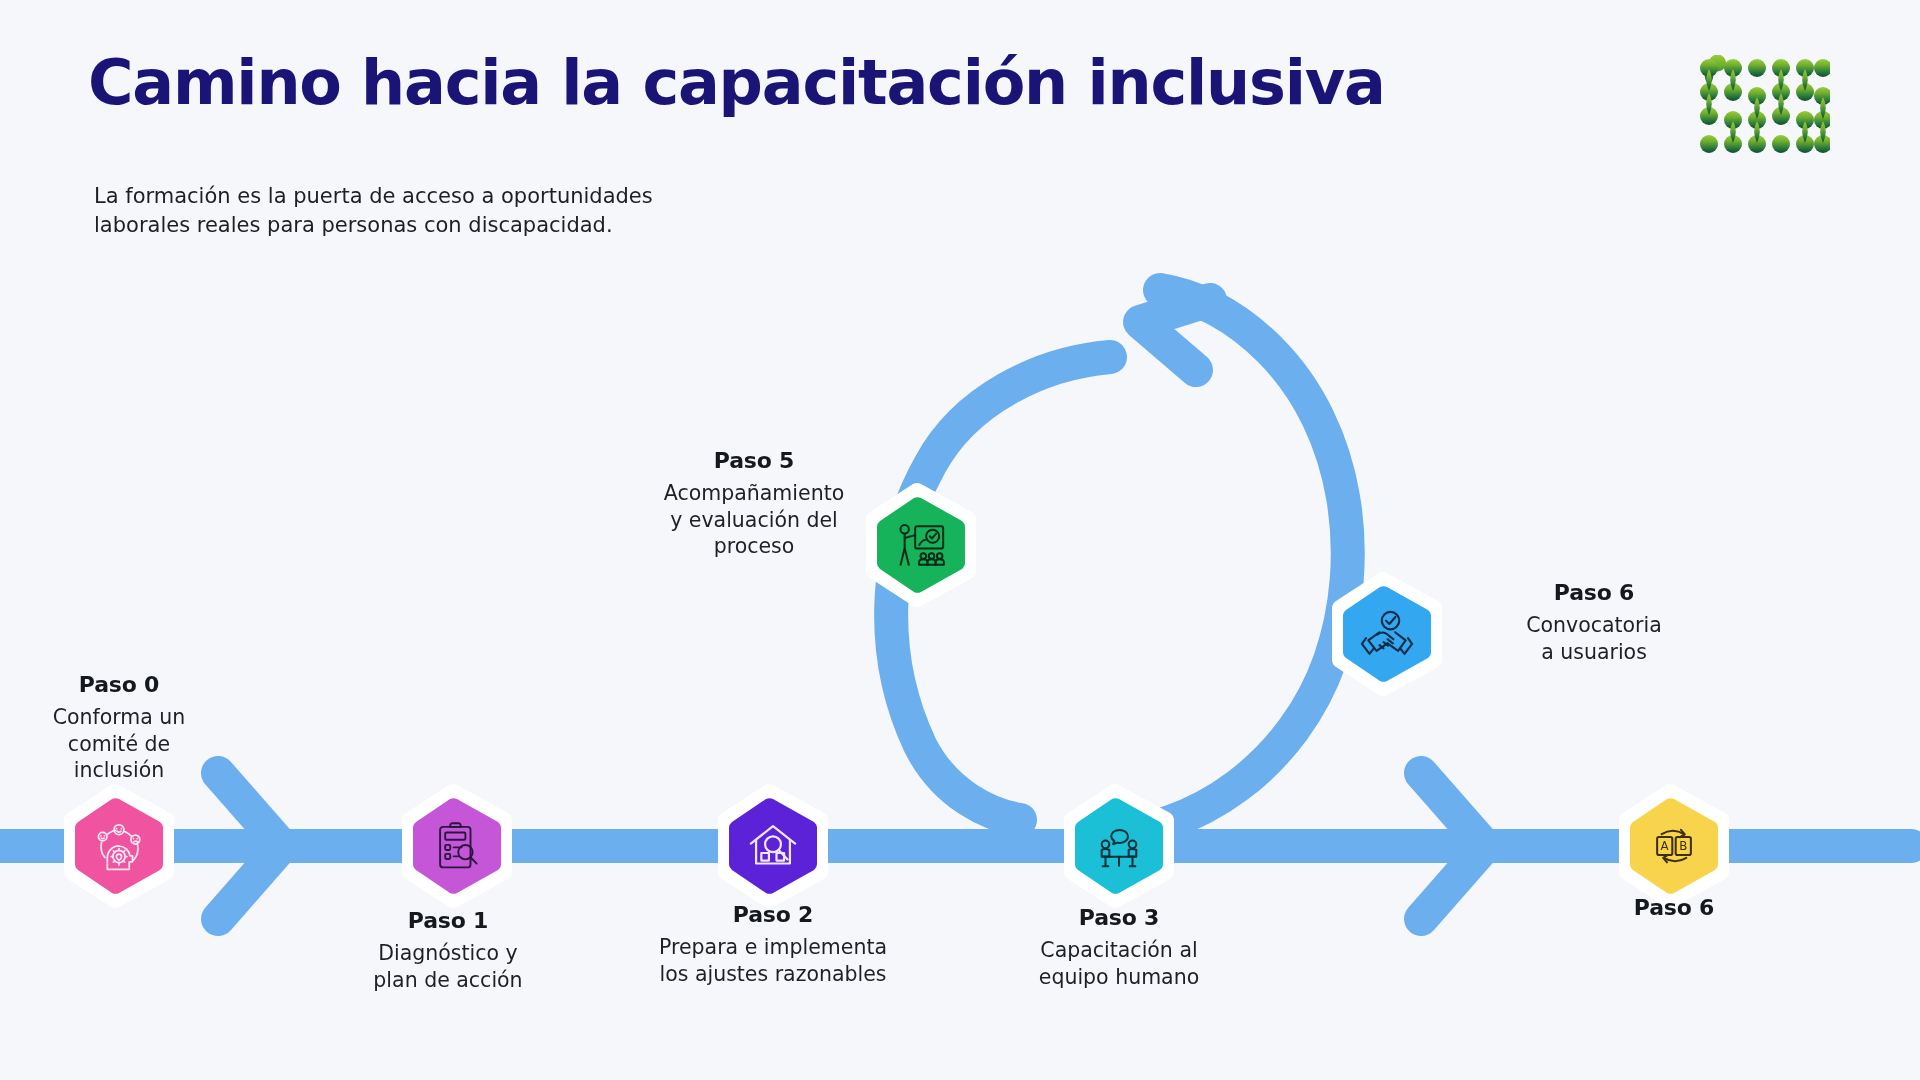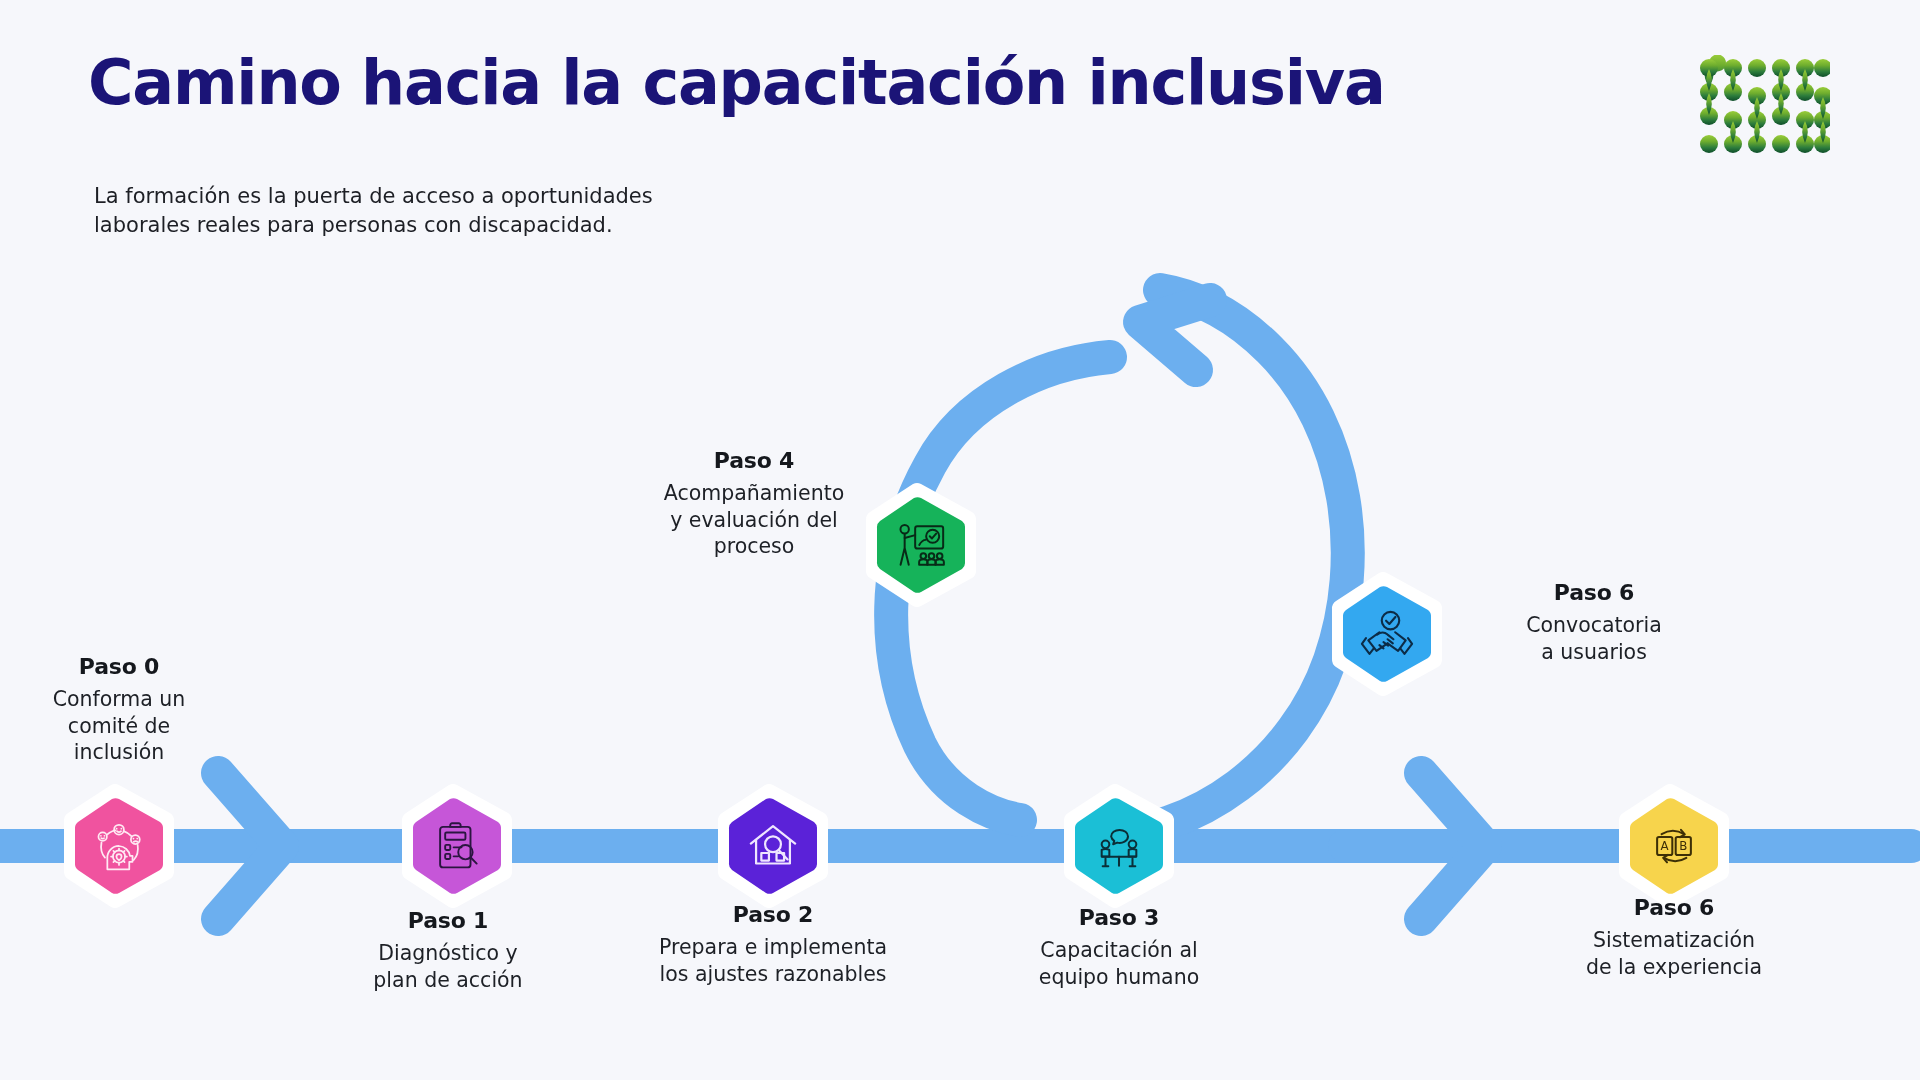--- a/index.html
+++ b/index.html
@@ -306,7 +306,7 @@
     </div>
   </div>
   <div class="label" style="left:640px;top:448px;width:228px;">
-    <div class="lbl-title">Paso 4</div>
+    <div class="lbl-title">Paso 5</div>
     <div class="lbl-desc">Acompañamiento
 y evaluación del
 proceso</div>

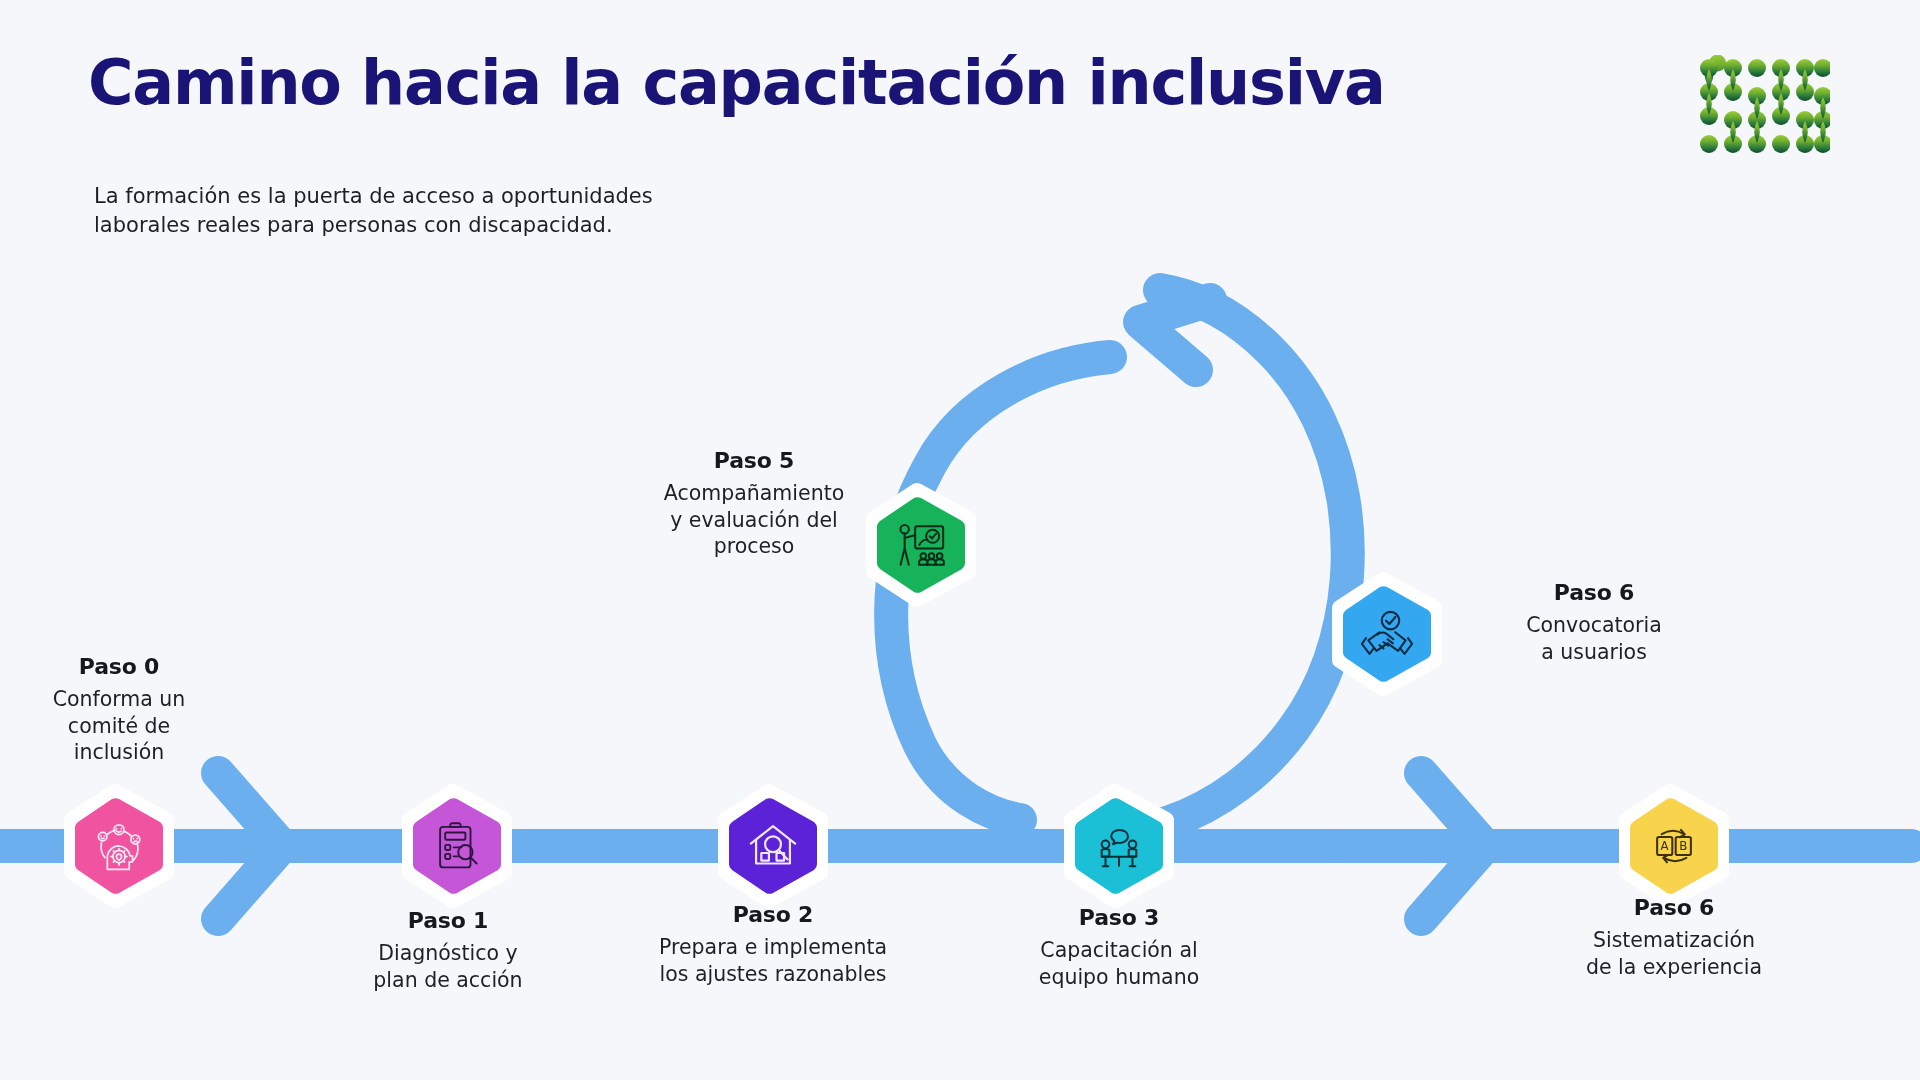--- a/index.html
+++ b/index.html
@@ -171,7 +171,7 @@
       </svg>
     </div>
   </div>
-  <div class="label" style="left:4px;top:654px;width:230px;text-align:center;">
+  <div class="label" style="left:4px;top:672px;width:230px;text-align:center;">
     <div class="lbl-title">Paso 0</div>
     <div class="lbl-desc">Conforma un
 comité de

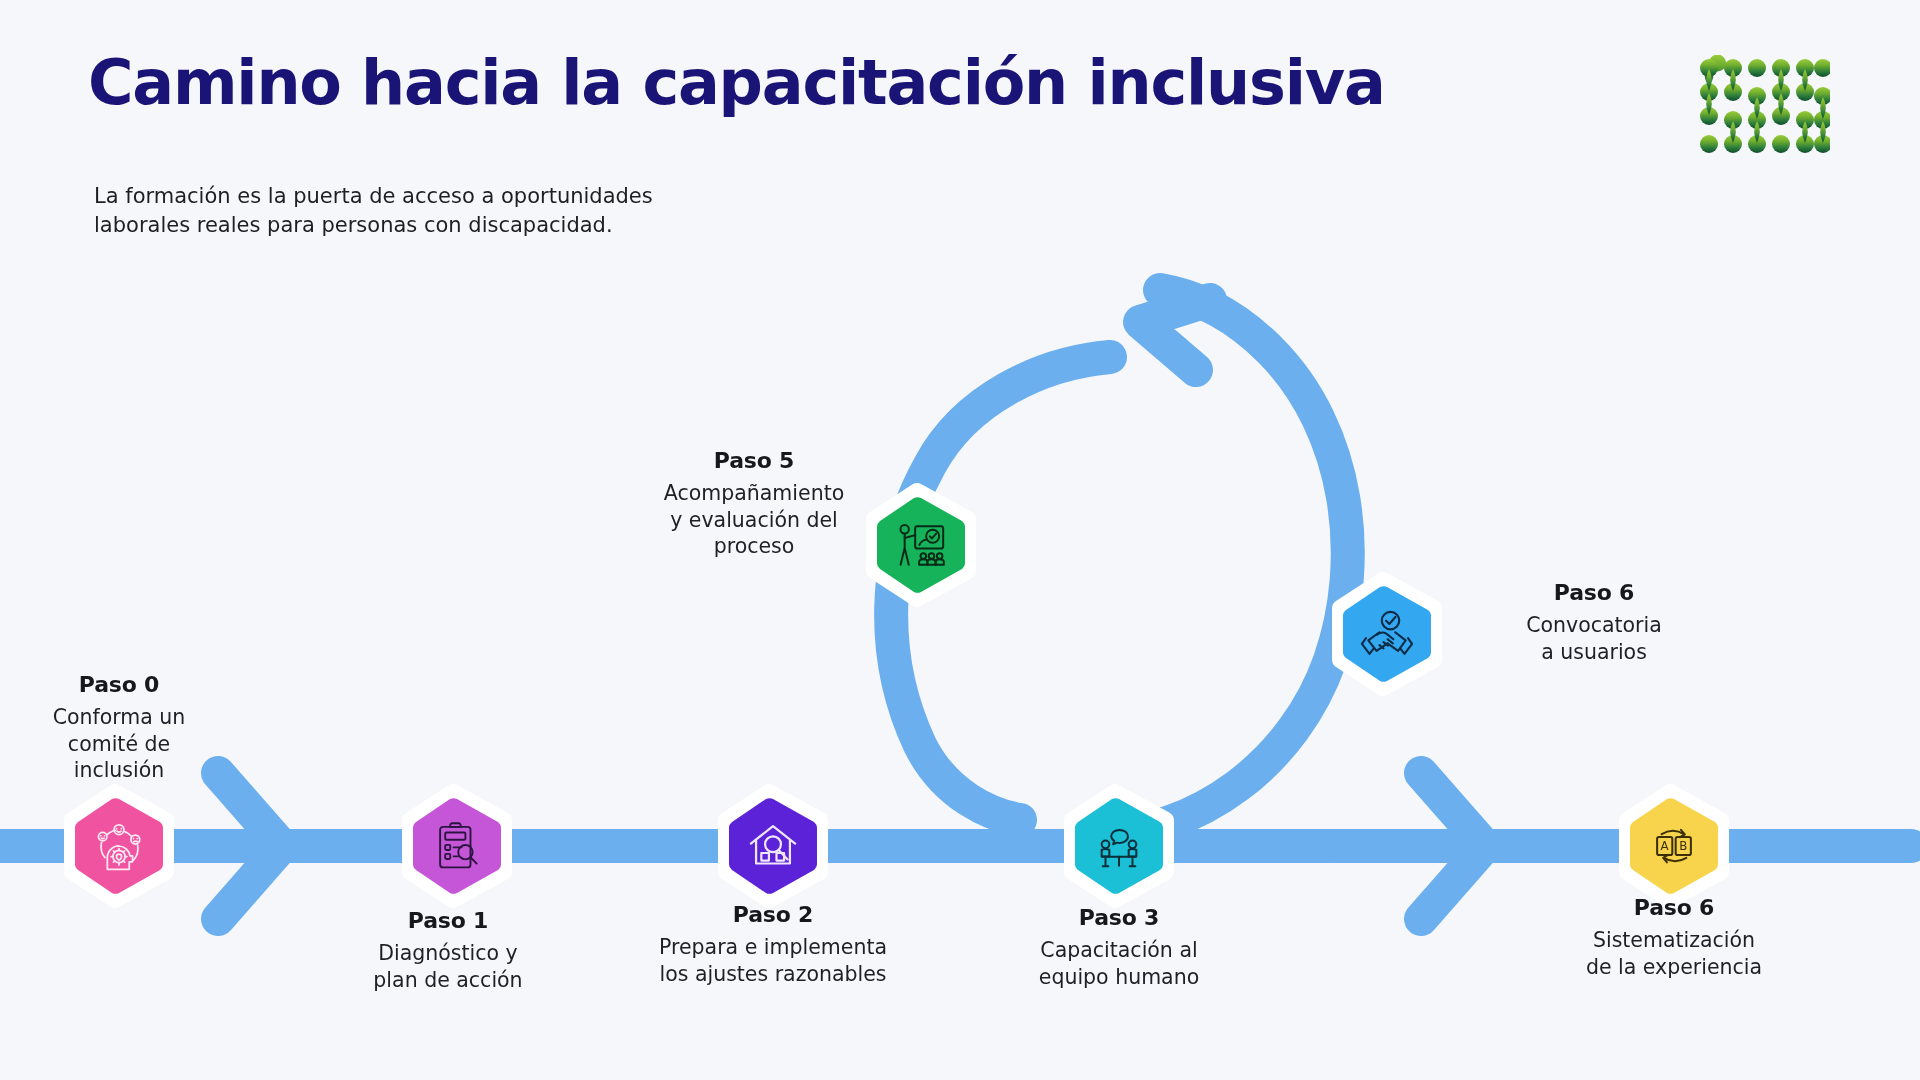--- a/index.html
+++ b/index.html
@@ -334,8 +334,6 @@
   </div>
   <div class="label" style="left:1556px;top:895px;width:236px;">
     <div class="lbl-title">Paso 6</div>
-    <div class="lbl-desc">Sistematización
-de la experiencia</div>
   </div>
 
 </div>

